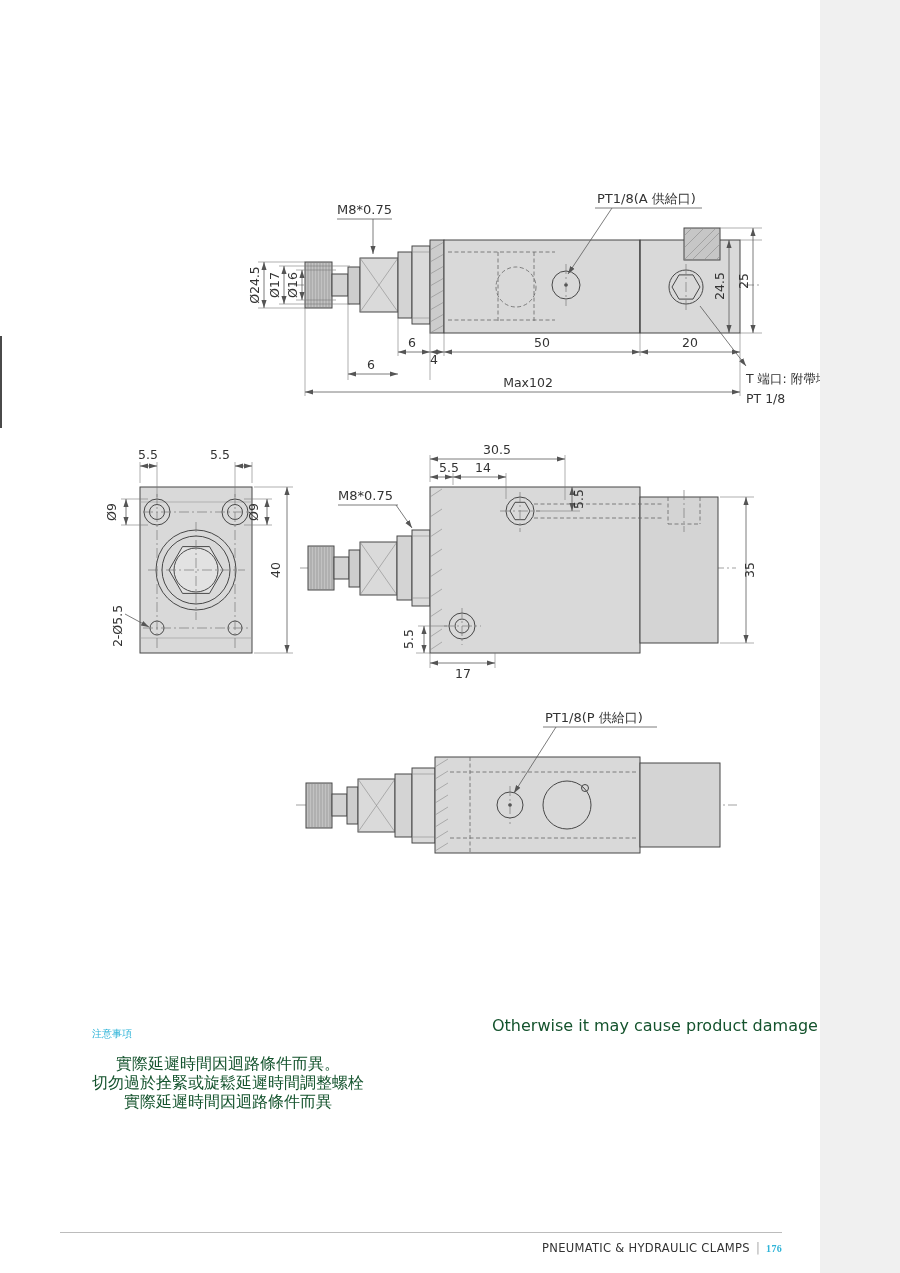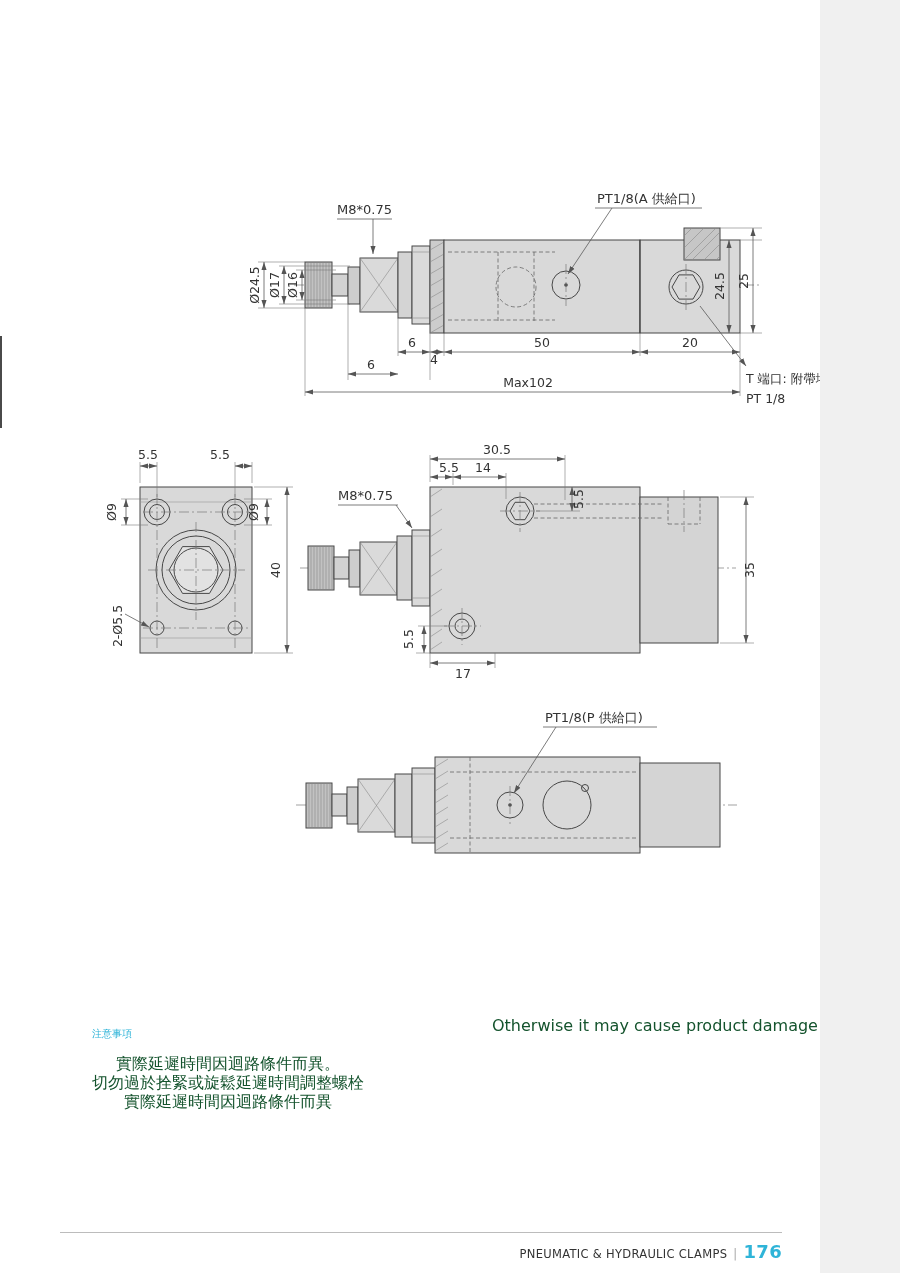--- a/index.html
+++ b/index.html
@@ -25,7 +25,7 @@
   .footer-line{position:absolute;left:60px;right:38px;top:1232px;border-top:1px solid #bcbcbc;}
   .footer{position:absolute;right:38px;top:1241px;font-size:11.5px;color:#333;letter-spacing:.3px;}
   .footer .sep{color:#aaa;margin:0 6px;}
-  .footer .num{font-weight:bold;font-size:18px;}
+  .footer .num{font-weight:bold;font-size:10px;font-family:Liberation Serif, serif;}
 </style>
 </head>
 <body>

